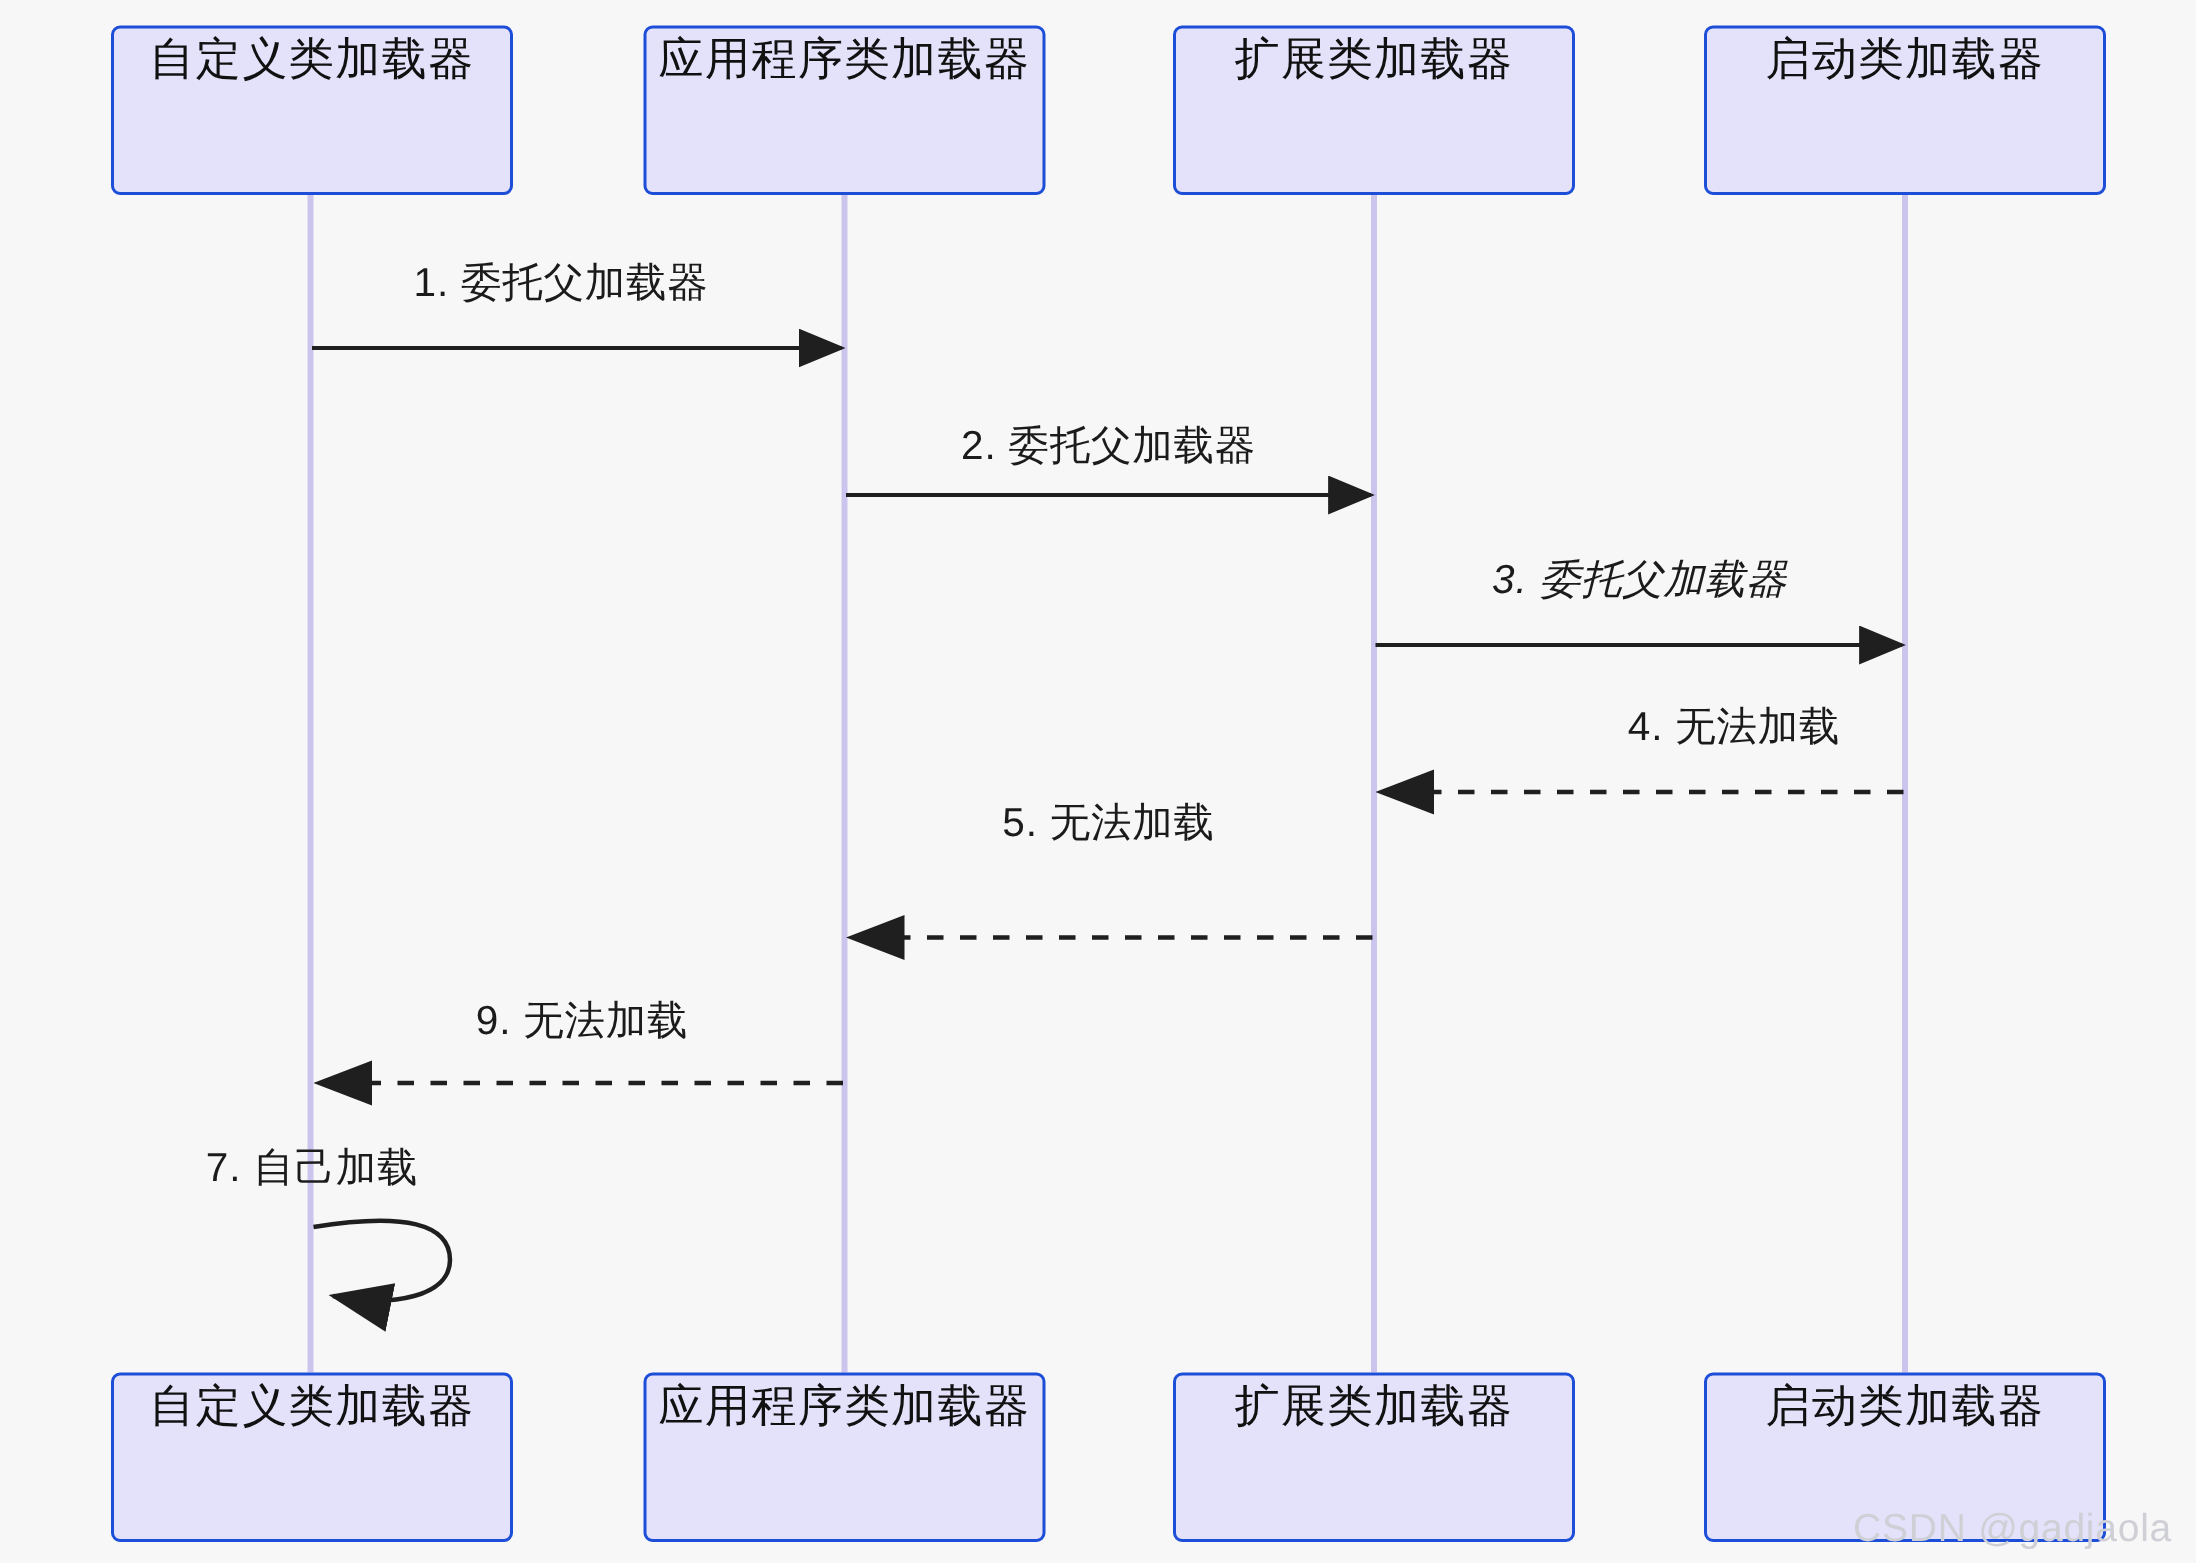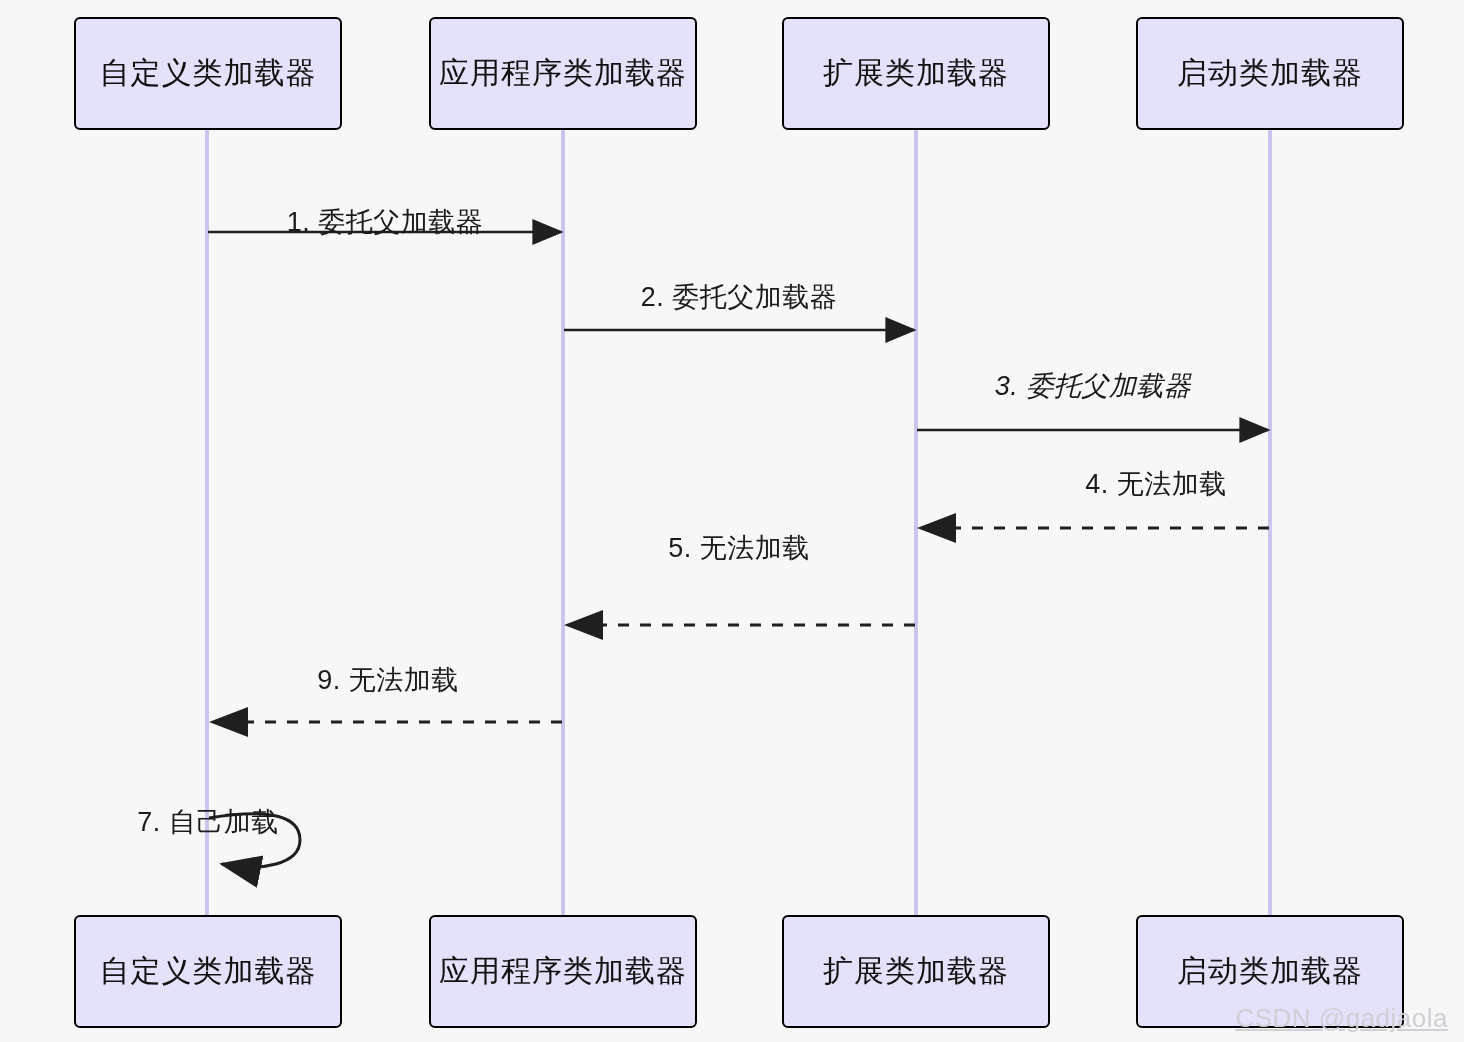--- a/index.html
+++ b/index.html
@@ -26,10 +26,10 @@
     position: absolute;
     box-sizing: border-box;
     background: #e4e1fa;
-    border: 2px solid #000000;
+    border: 2px solid #1d4ed8;
     border-radius: 6px;
     display: flex;
-    align-items: center;
+    align-items: flex-start;
     justify-content: center;
   }
   .actor-label {

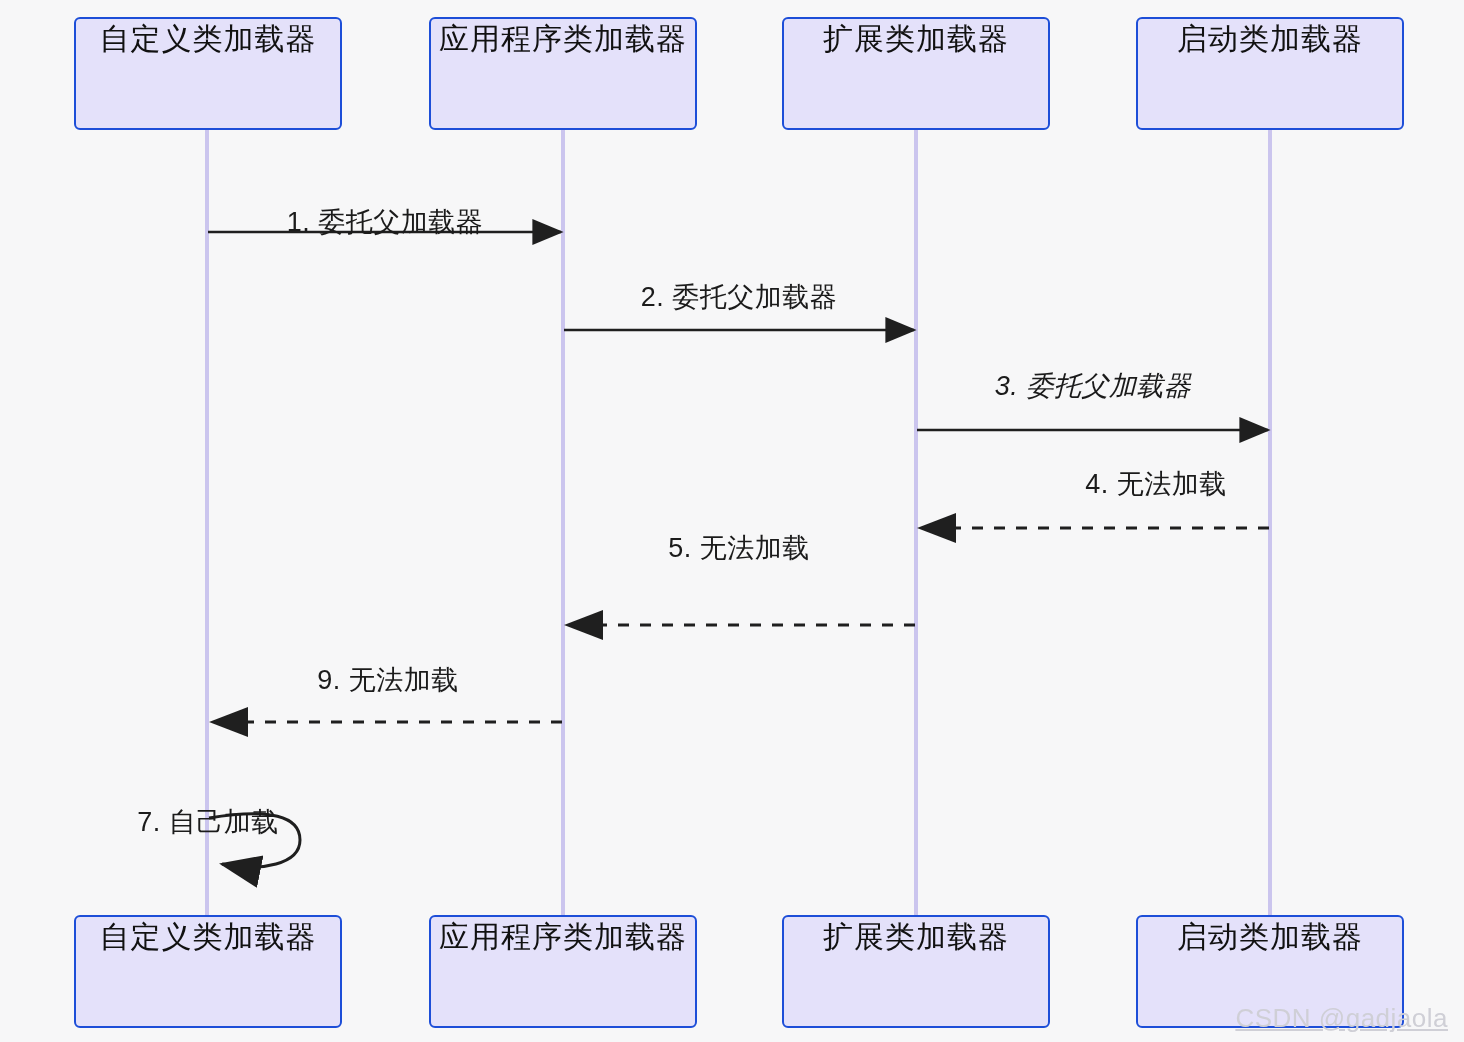--- a/index.html
+++ b/index.html
@@ -131,7 +131,7 @@
     <span class="actor-label">启动类加载器</span>
   </div>
 
-  <div class="msg-label" style="left:385px; top:170px;margin-top:34px;">1. 委托父加载器</div>
+  <div class="msg-label" style="left:374px; top:170px;">1. 委托父加载器</div>
 
   <div class="msg-label" style="left:739px; top:279px;">2. 委托父加载器</div>
 

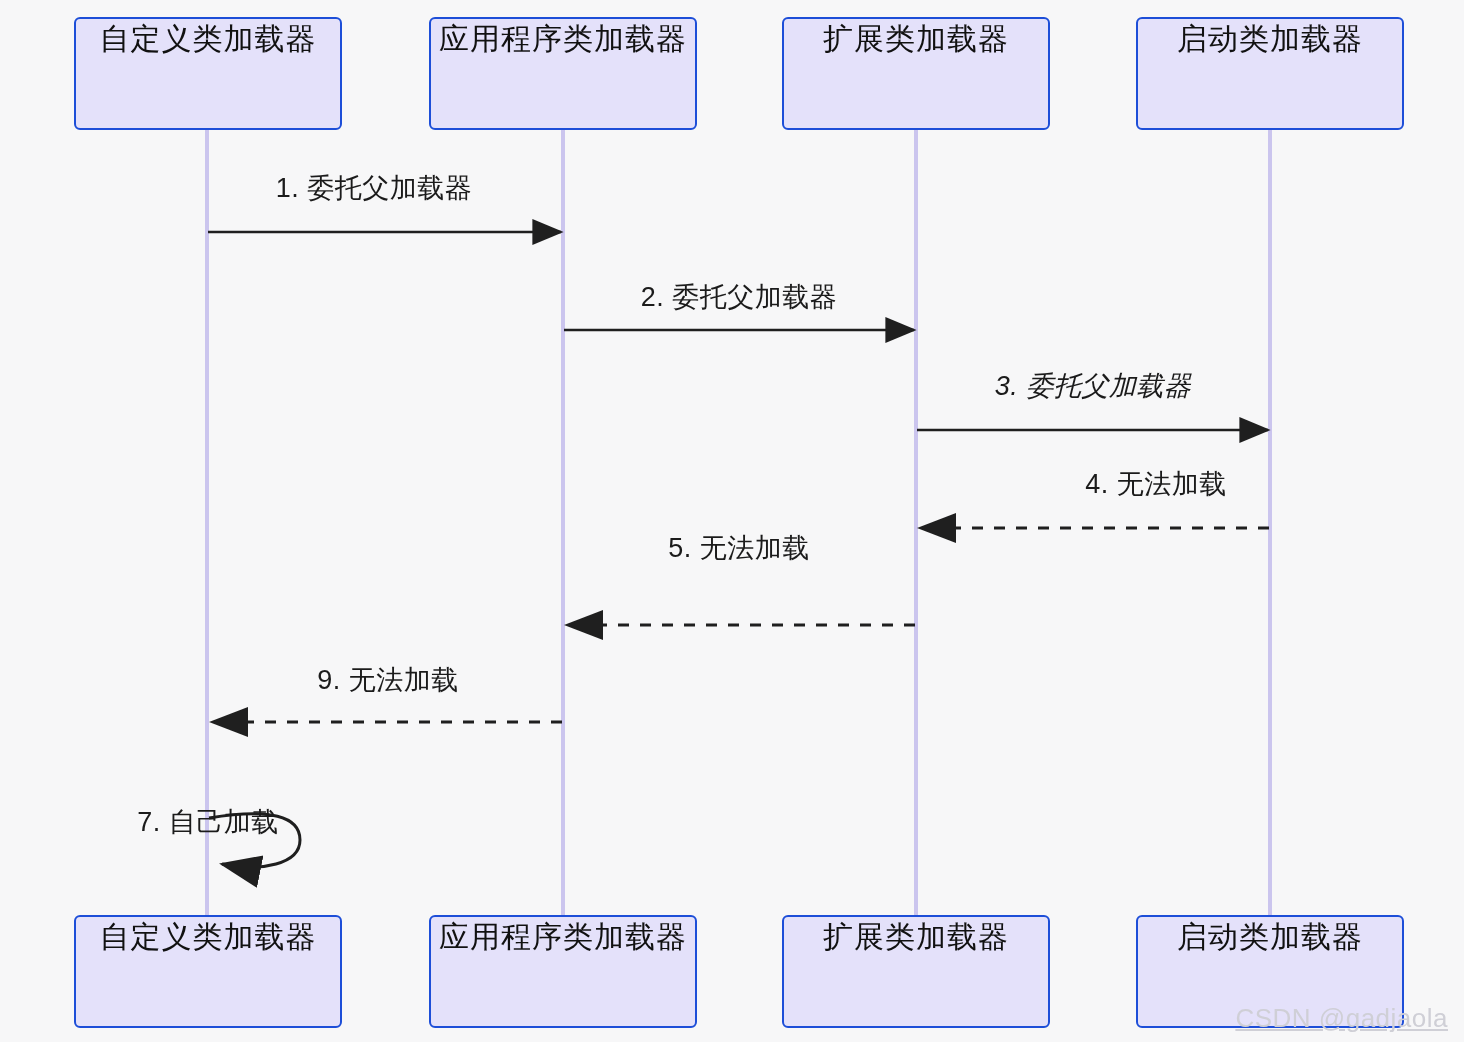--- a/index.html
+++ b/index.html
@@ -143,7 +143,7 @@
 
   <div class="msg-label" style="left:388px; top:662px;">9. 无法加载</div>
 
-  <div class="msg-label" style="left:208px; top:760px;margin-top:44px;">7. 自己加载</div>
+  <div class="msg-label" style="left:208px; top:760px;">7. 自己加载</div>
 
   <div class="watermark">CSDN @gadjaola</div>
 

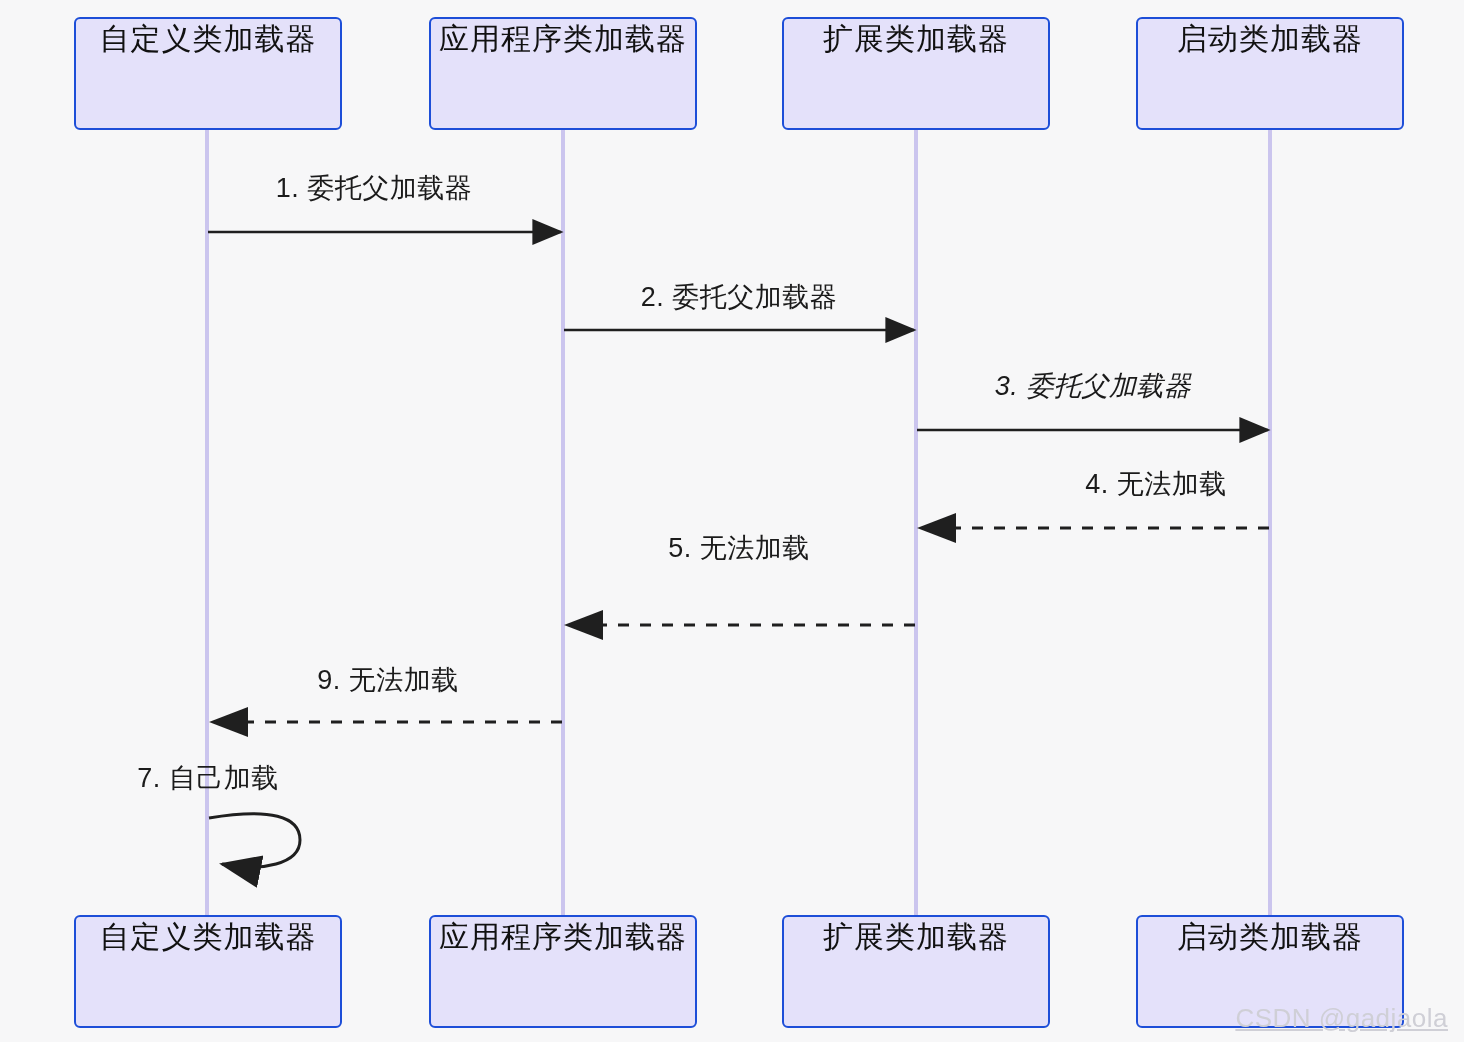--- a/index.html
+++ b/index.html
@@ -54,7 +54,6 @@
     color: #cfcfd6;
     white-space: nowrap;
     letter-spacing: 0.5px;
-    text-decoration: underline;
   }
 </style>
 </head>

